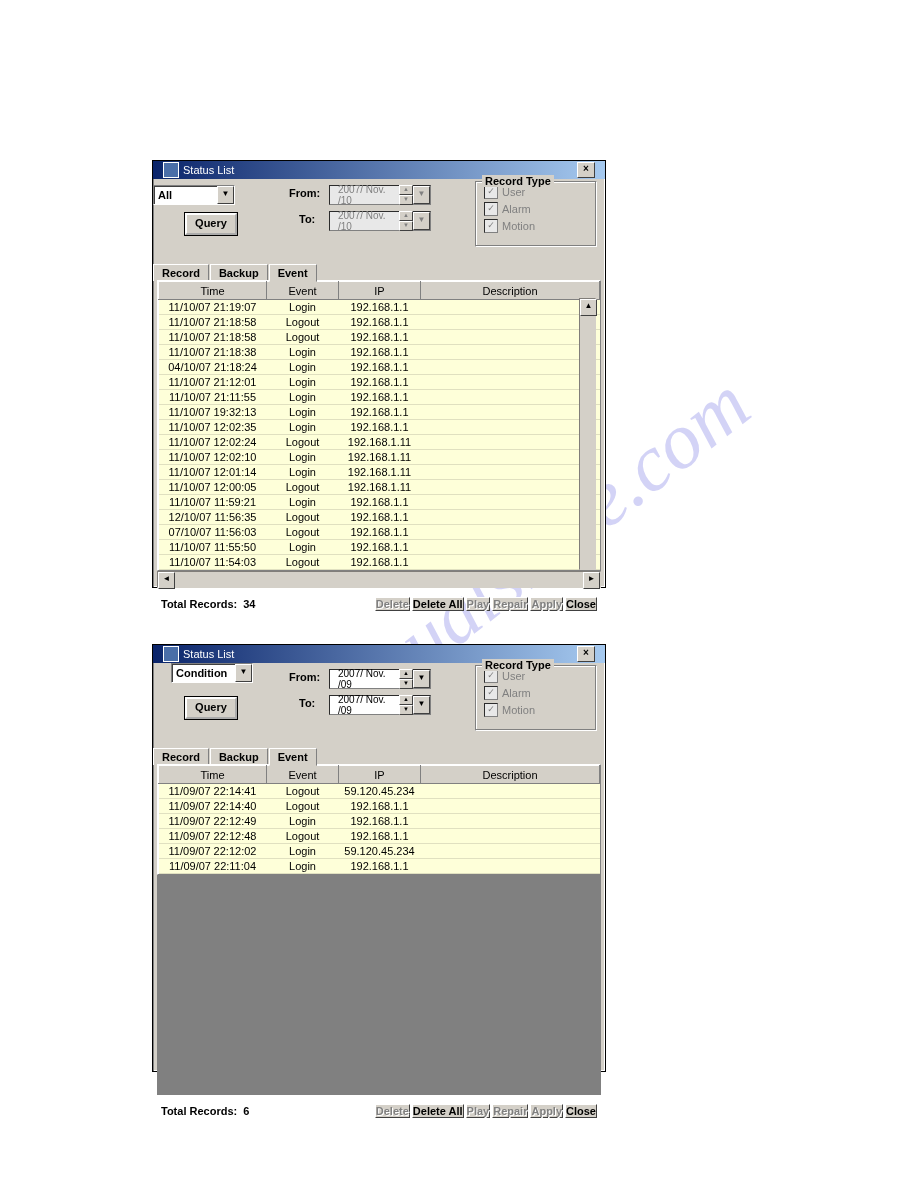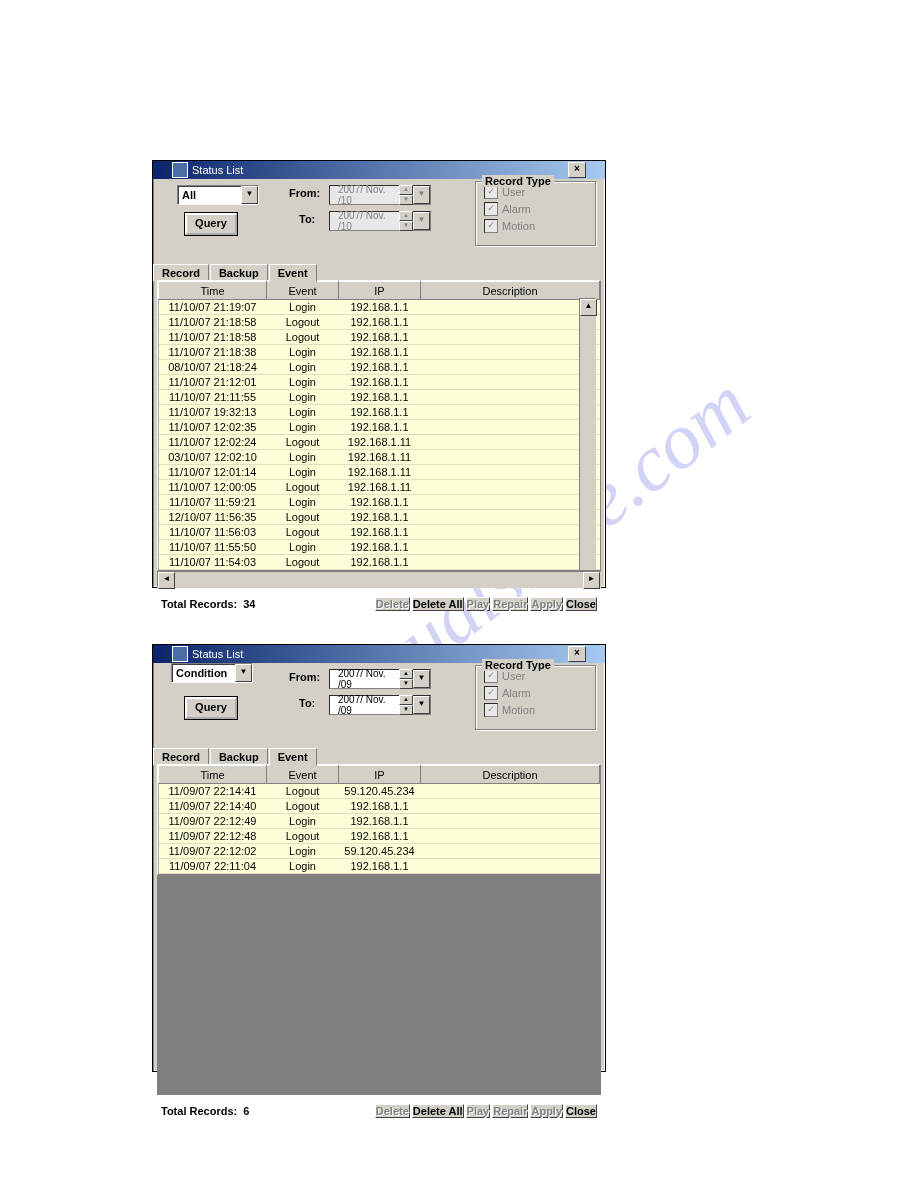--- a/index.html
+++ b/index.html
@@ -4,7 +4,7 @@
 <style>
   body{margin:0;background:#fff;font-family:"Tahoma",Arial,sans-serif;font-size:11px;color:#000;width:918px;height:1188px;position:relative}
   .dialog{position:absolute;background:#d4d0c8;border:1px solid #000;box-shadow:1px 1px 0 #808080 inset,-1px -1px 0 #fff inset}
-  .titlebar{background:linear-gradient(90deg,#0a246a,#a6caf0);color:#fff;height:18px;line-height:18px;padding:0 19px;display:flex;align-items:center;font-size:11px}
+  .titlebar{background:linear-gradient(90deg,#0a246a,#a6caf0);color:#fff;height:18px;line-height:18px;padding:0 10px;display:flex;align-items:center;font-size:11px}
   .titlebar .ico{width:14px;height:14px;background:#4a6ea8;margin-right:4px;display:inline-block;border:1px solid #fff}
   .titlebar .title{flex:1}
   .titlebar .xbtn{width:16px;height:14px;background:#d4d0c8;border:1px solid #fff;border-right-color:#404040;border-bottom-color:#404040;color:#000;font-size:10px;text-align:center;line-height:12px;font-weight:bold}

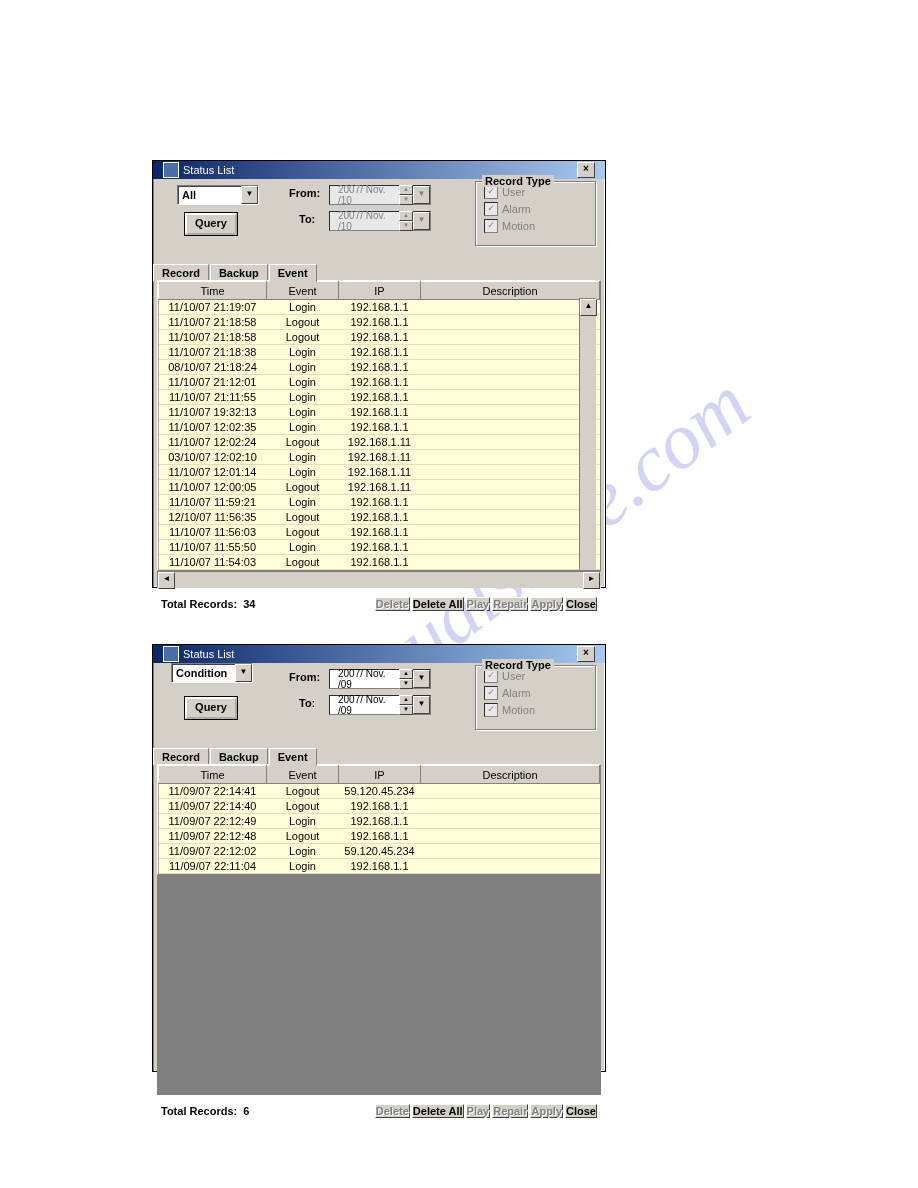--- a/index.html
+++ b/index.html
@@ -52,7 +52,7 @@
     <span class="xbtn">×</span>
   </div>
   <div class="toparea">
-    <div class="dropdown" style="left:24px;top:6px">
+    <div class="dropdown" style="left:0;top:6px">
       <span>All</span>
       <div class="ddarrow">▼</div>
     </div>

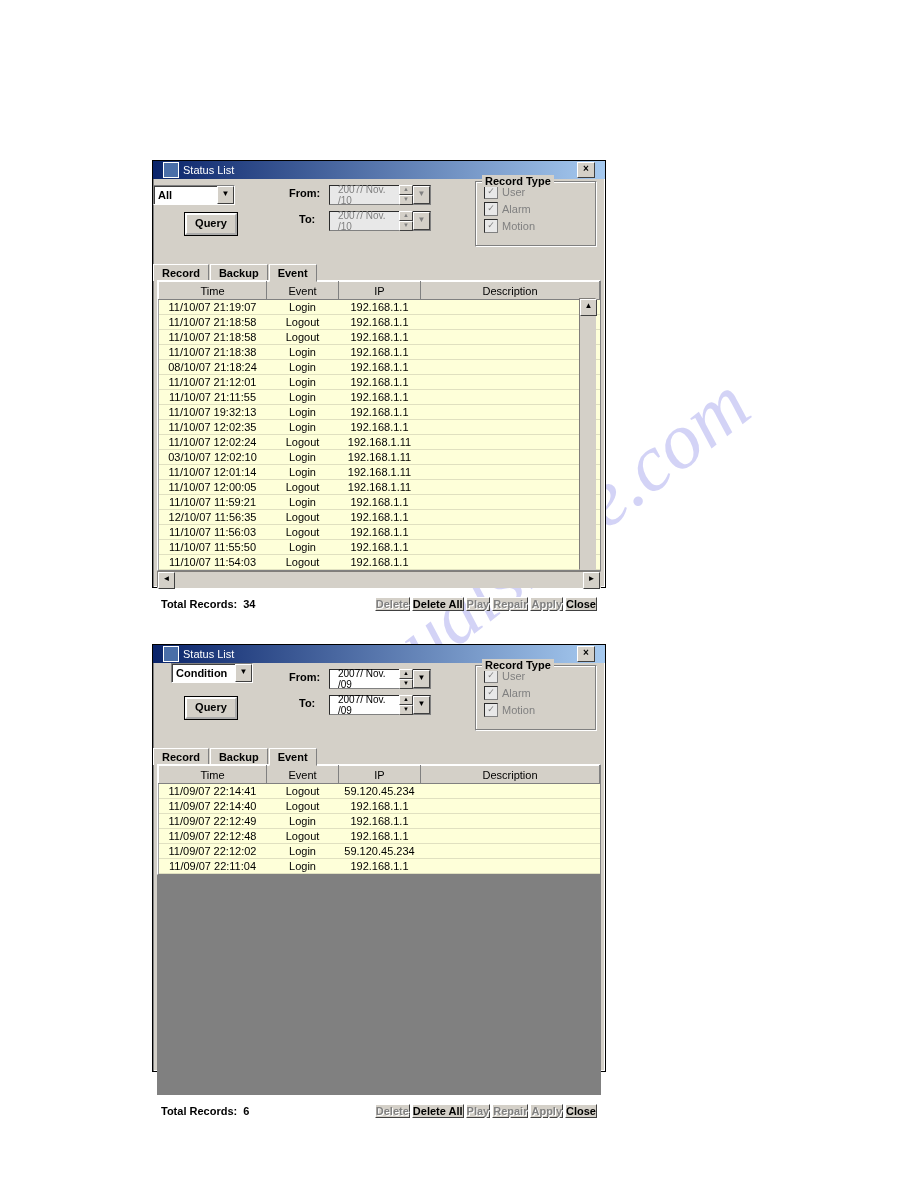--- a/index.html
+++ b/index.html
@@ -25,7 +25,7 @@
   .tabs{display:flex;position:relative;top:1px}
   .tab{padding:2px 8px;background:#d4d0c8;border:1px solid #808080;border-bottom:none;border-top-color:#fff;border-left-color:#fff;margin-right:1px;font-weight:bold;font-size:11px}
   .tab.active{background:#d4d0c8;position:relative;z-index:2;border-bottom:1px solid #d4d0c8;margin-bottom:-1px}
-  .tabbody{border:1px solid #fff;border-right-color:#808080;border-bottom-color:#808080;margin:0 4px;background:#a3a3a3;padding:0}
+  .tabbody{border:1px solid #fff;border-right-color:#808080;border-bottom-color:#808080;margin:0 4px;background:#ffffff;padding:0}
   .tbl{width:100%;border-collapse:collapse;table-layout:fixed}
   .tbl th{background:#d4d0c8;border:1px solid #fff;border-right-color:#808080;border-bottom-color:#808080;font-weight:normal;padding:1px 2px;font-size:11px;height:15px}
   .tbl td{background:#feffd9;border-bottom:1px solid #e0e0c0;text-align:center;padding:0 2px;font-size:11px;height:14px;white-space:nowrap;overflow:hidden}

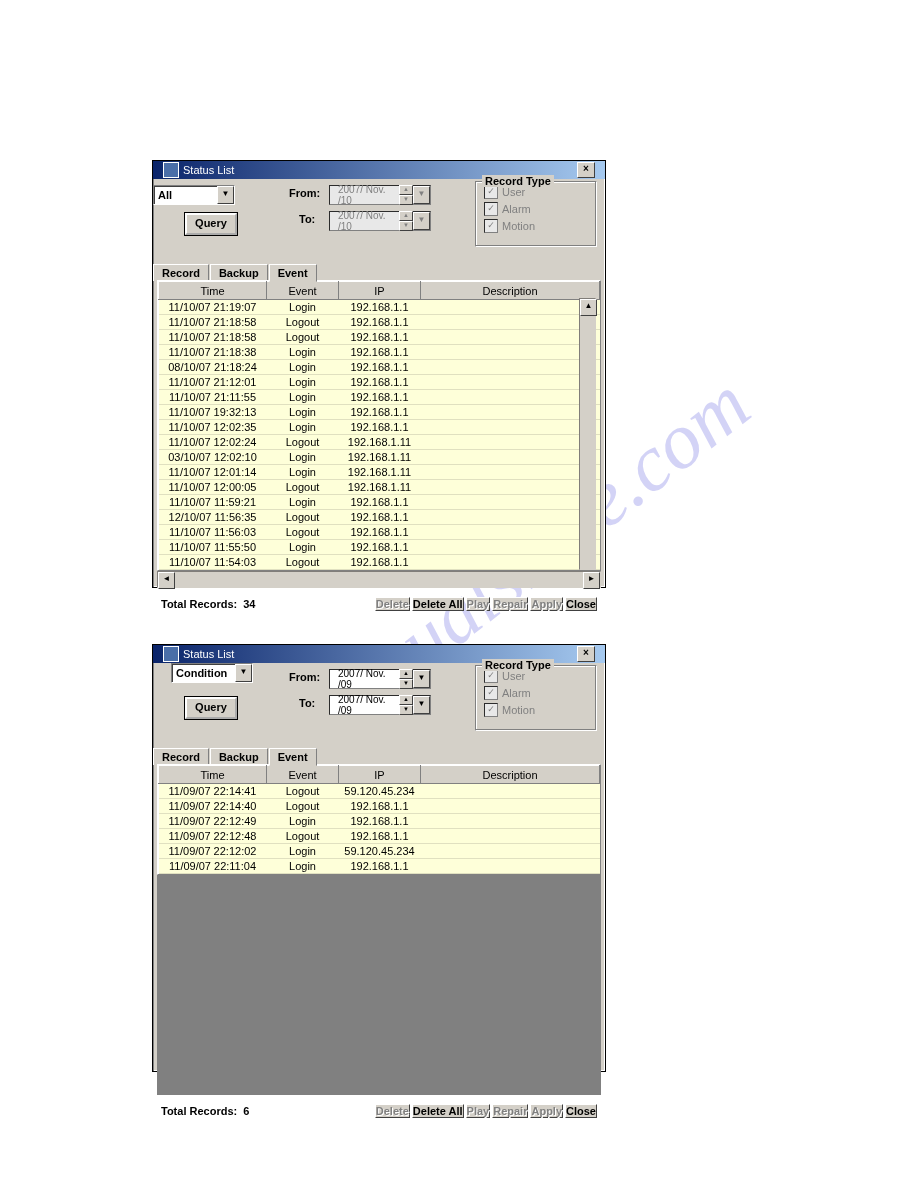--- a/index.html
+++ b/index.html
@@ -138,7 +138,7 @@
             <td></td>
           </tr>
           <tr>
-            <td>08/10/07 21:18:24</td>
+            <td>04/10/07 21:18:24</td>
             <td>Login</td>
             <td>192.168.1.1</td>
             <td></td>

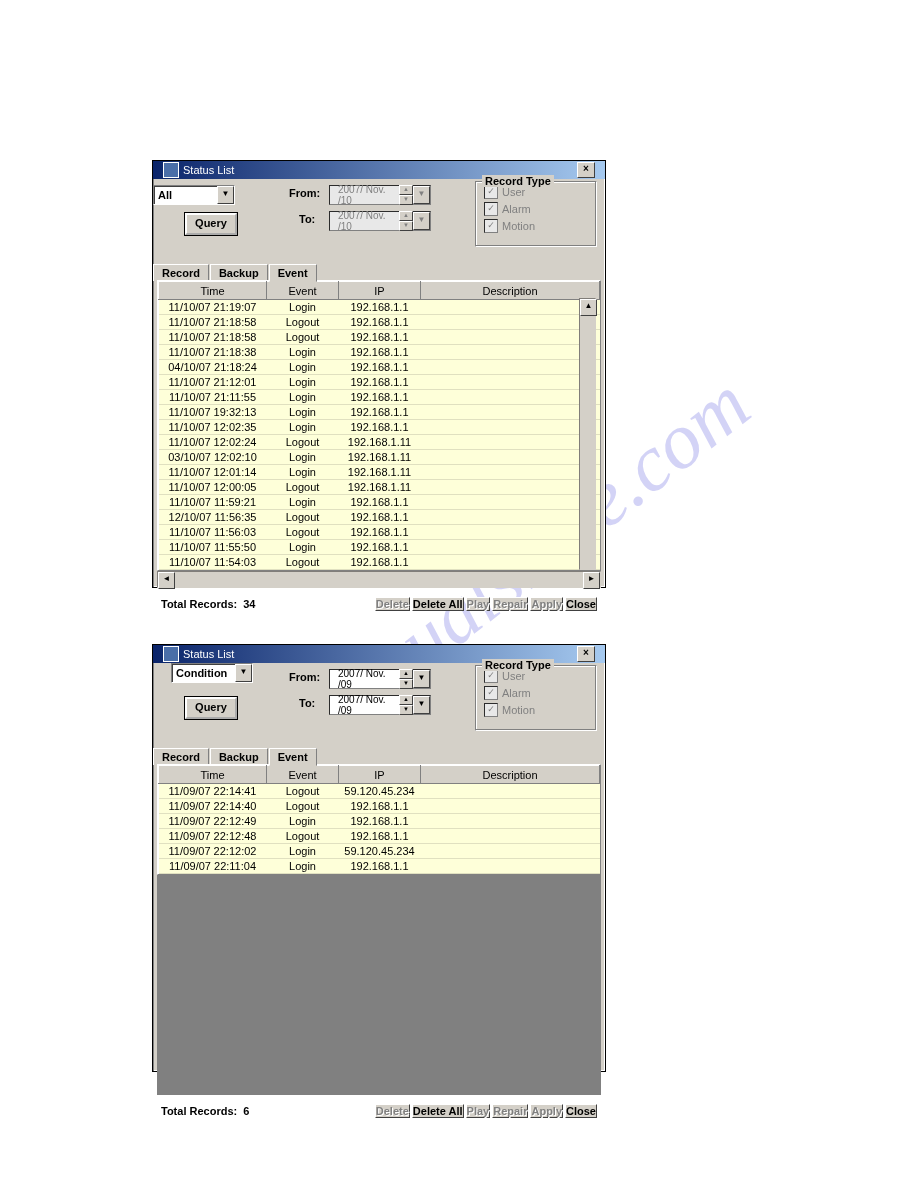--- a/index.html
+++ b/index.html
@@ -174,7 +174,7 @@
             <td></td>
           </tr>
           <tr>
-            <td>03/10/07 12:02:10</td>
+            <td>11/10/07 12:02:10</td>
             <td>Login</td>
             <td>192.168.1.11</td>
             <td></td>

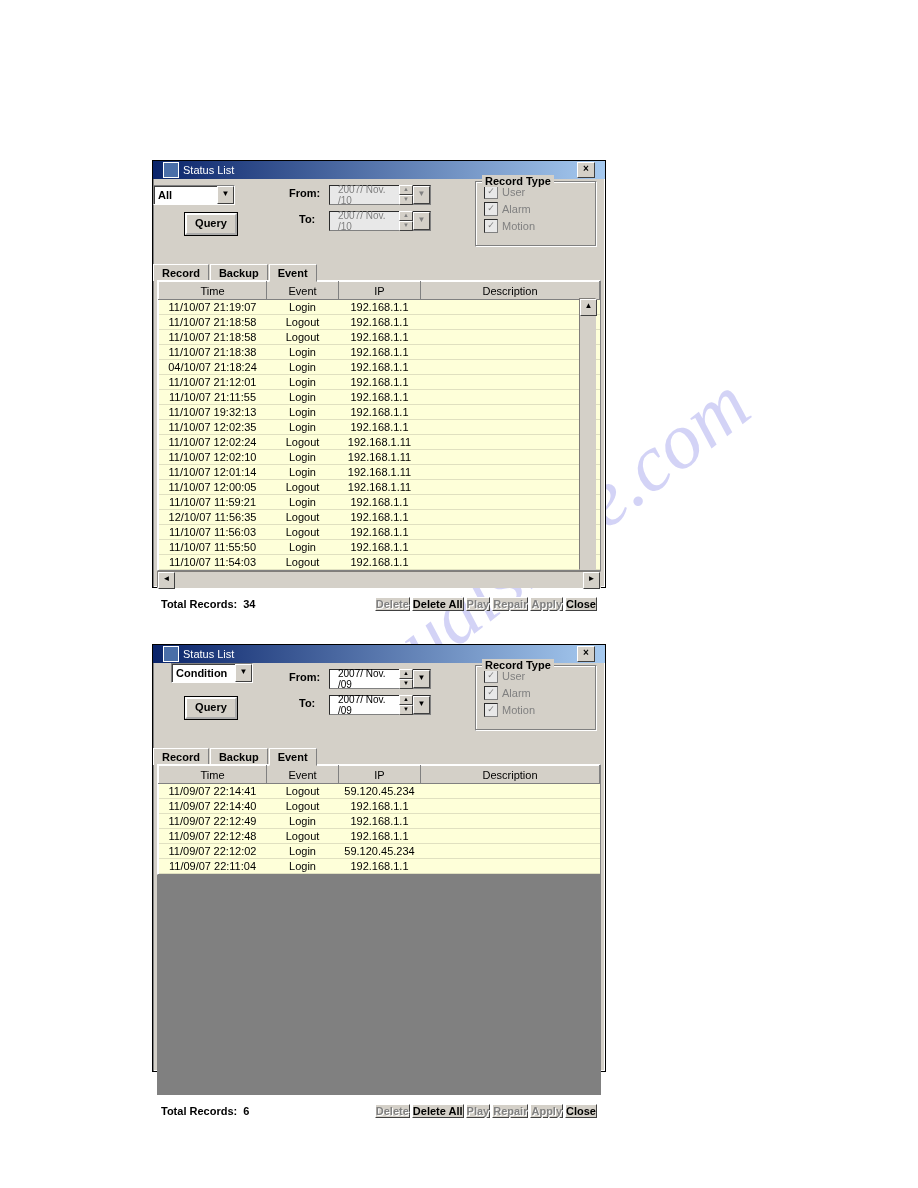--- a/index.html
+++ b/index.html
@@ -204,7 +204,7 @@
             <td></td>
           </tr>
           <tr>
-            <td>11/10/07 11:56:03</td>
+            <td>07/10/07 11:56:03</td>
             <td>Logout</td>
             <td>192.168.1.1</td>
             <td></td>

